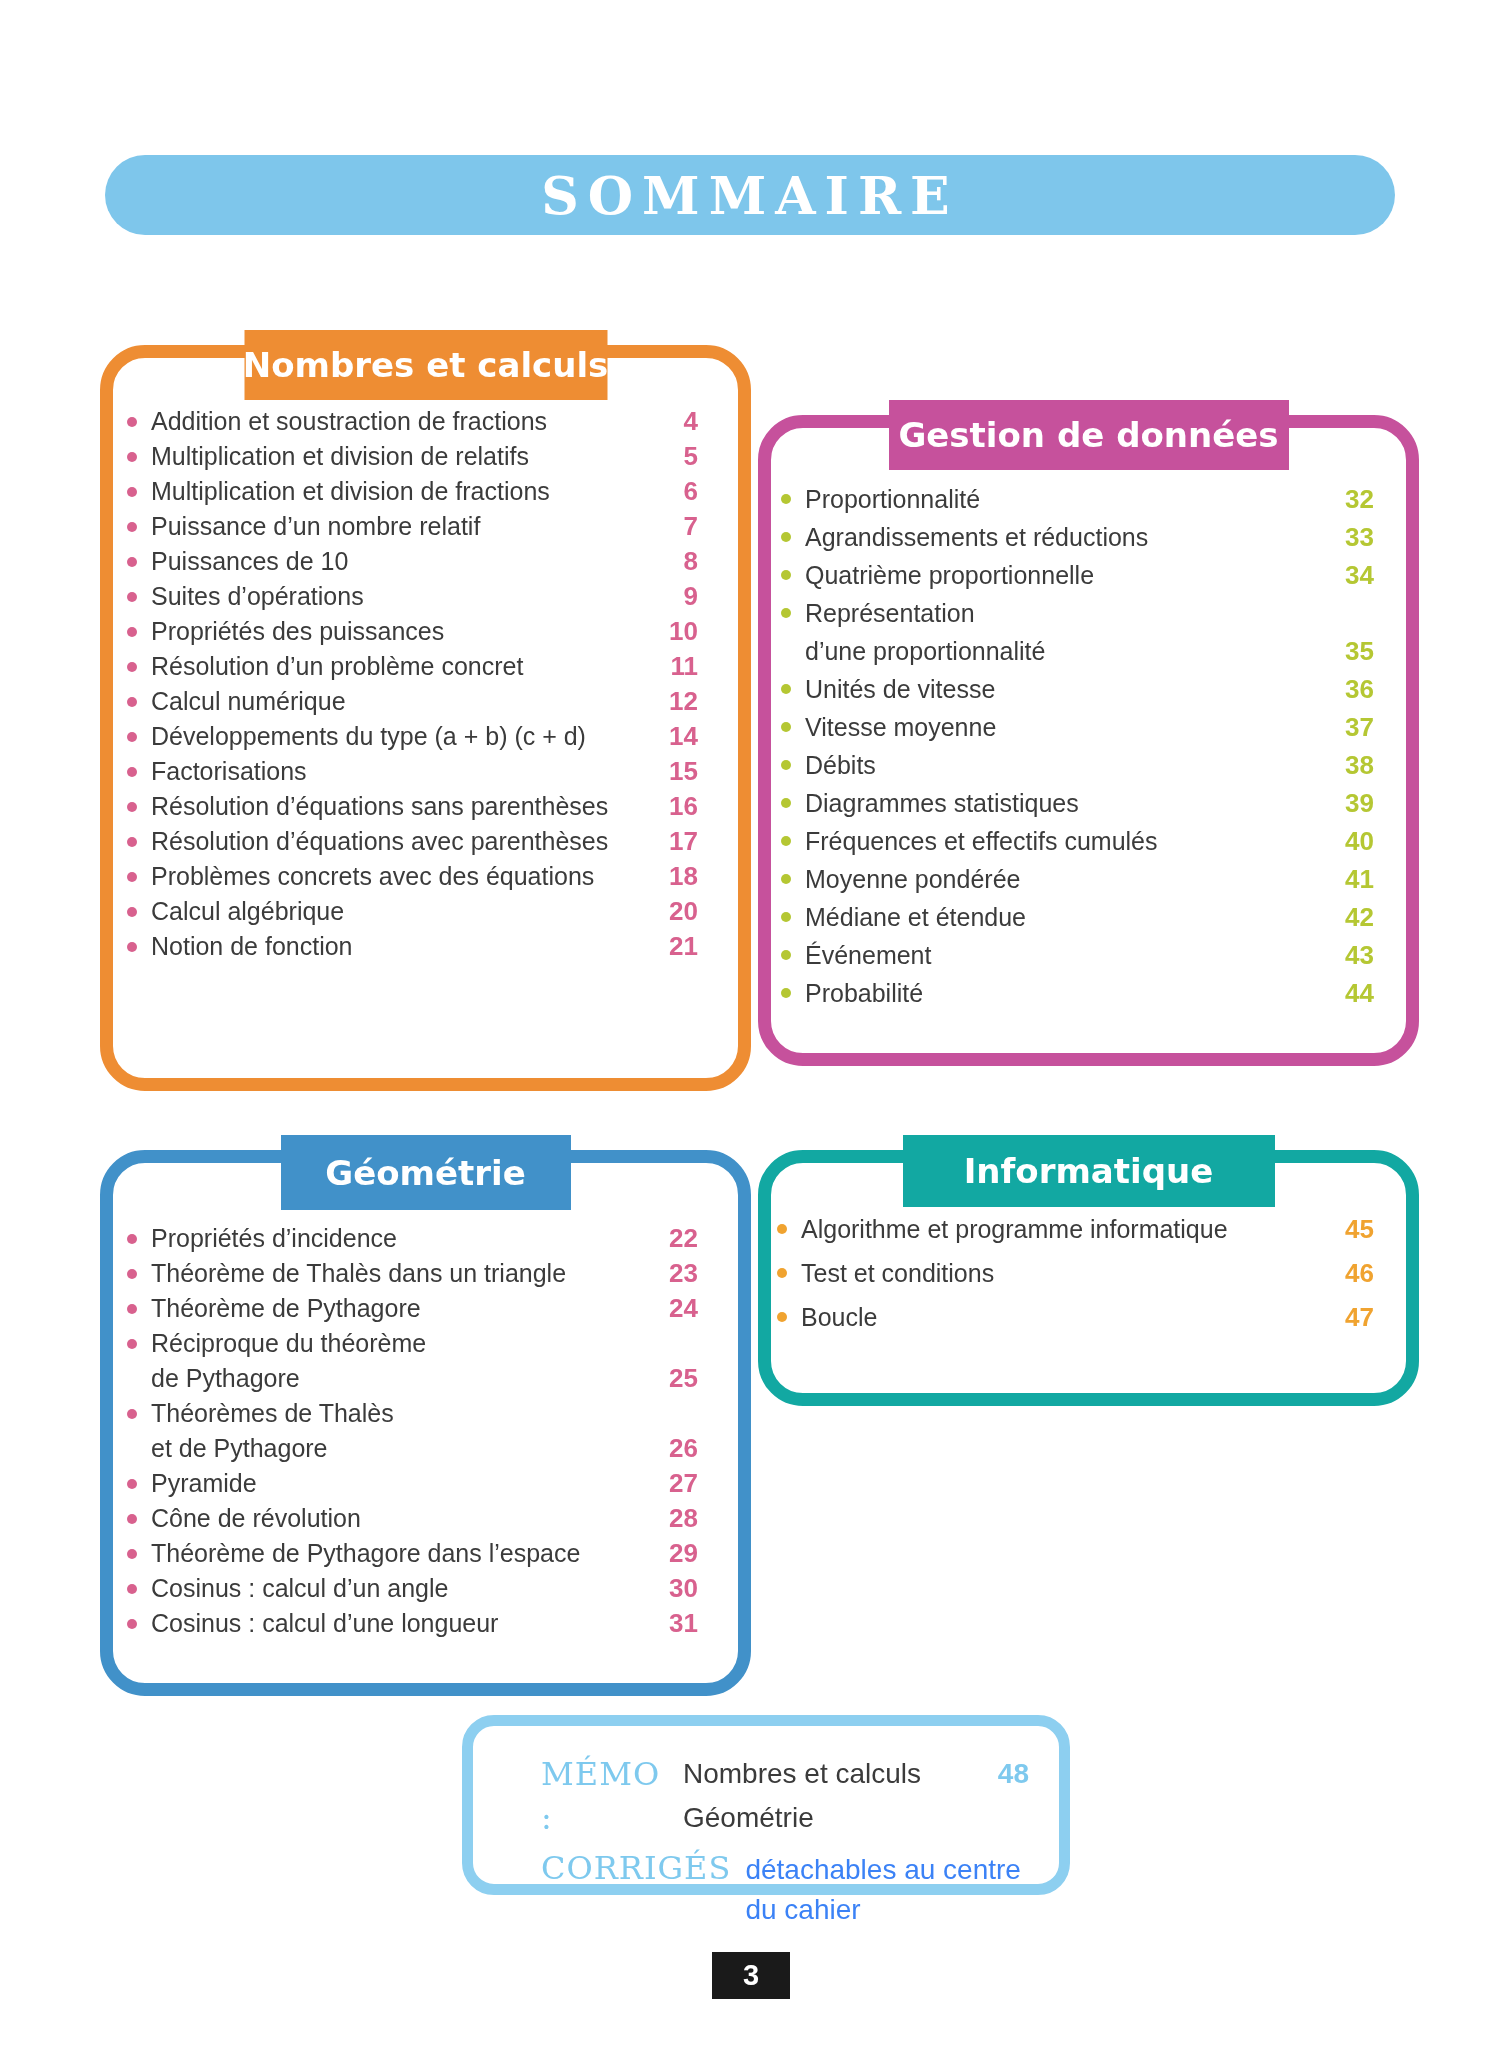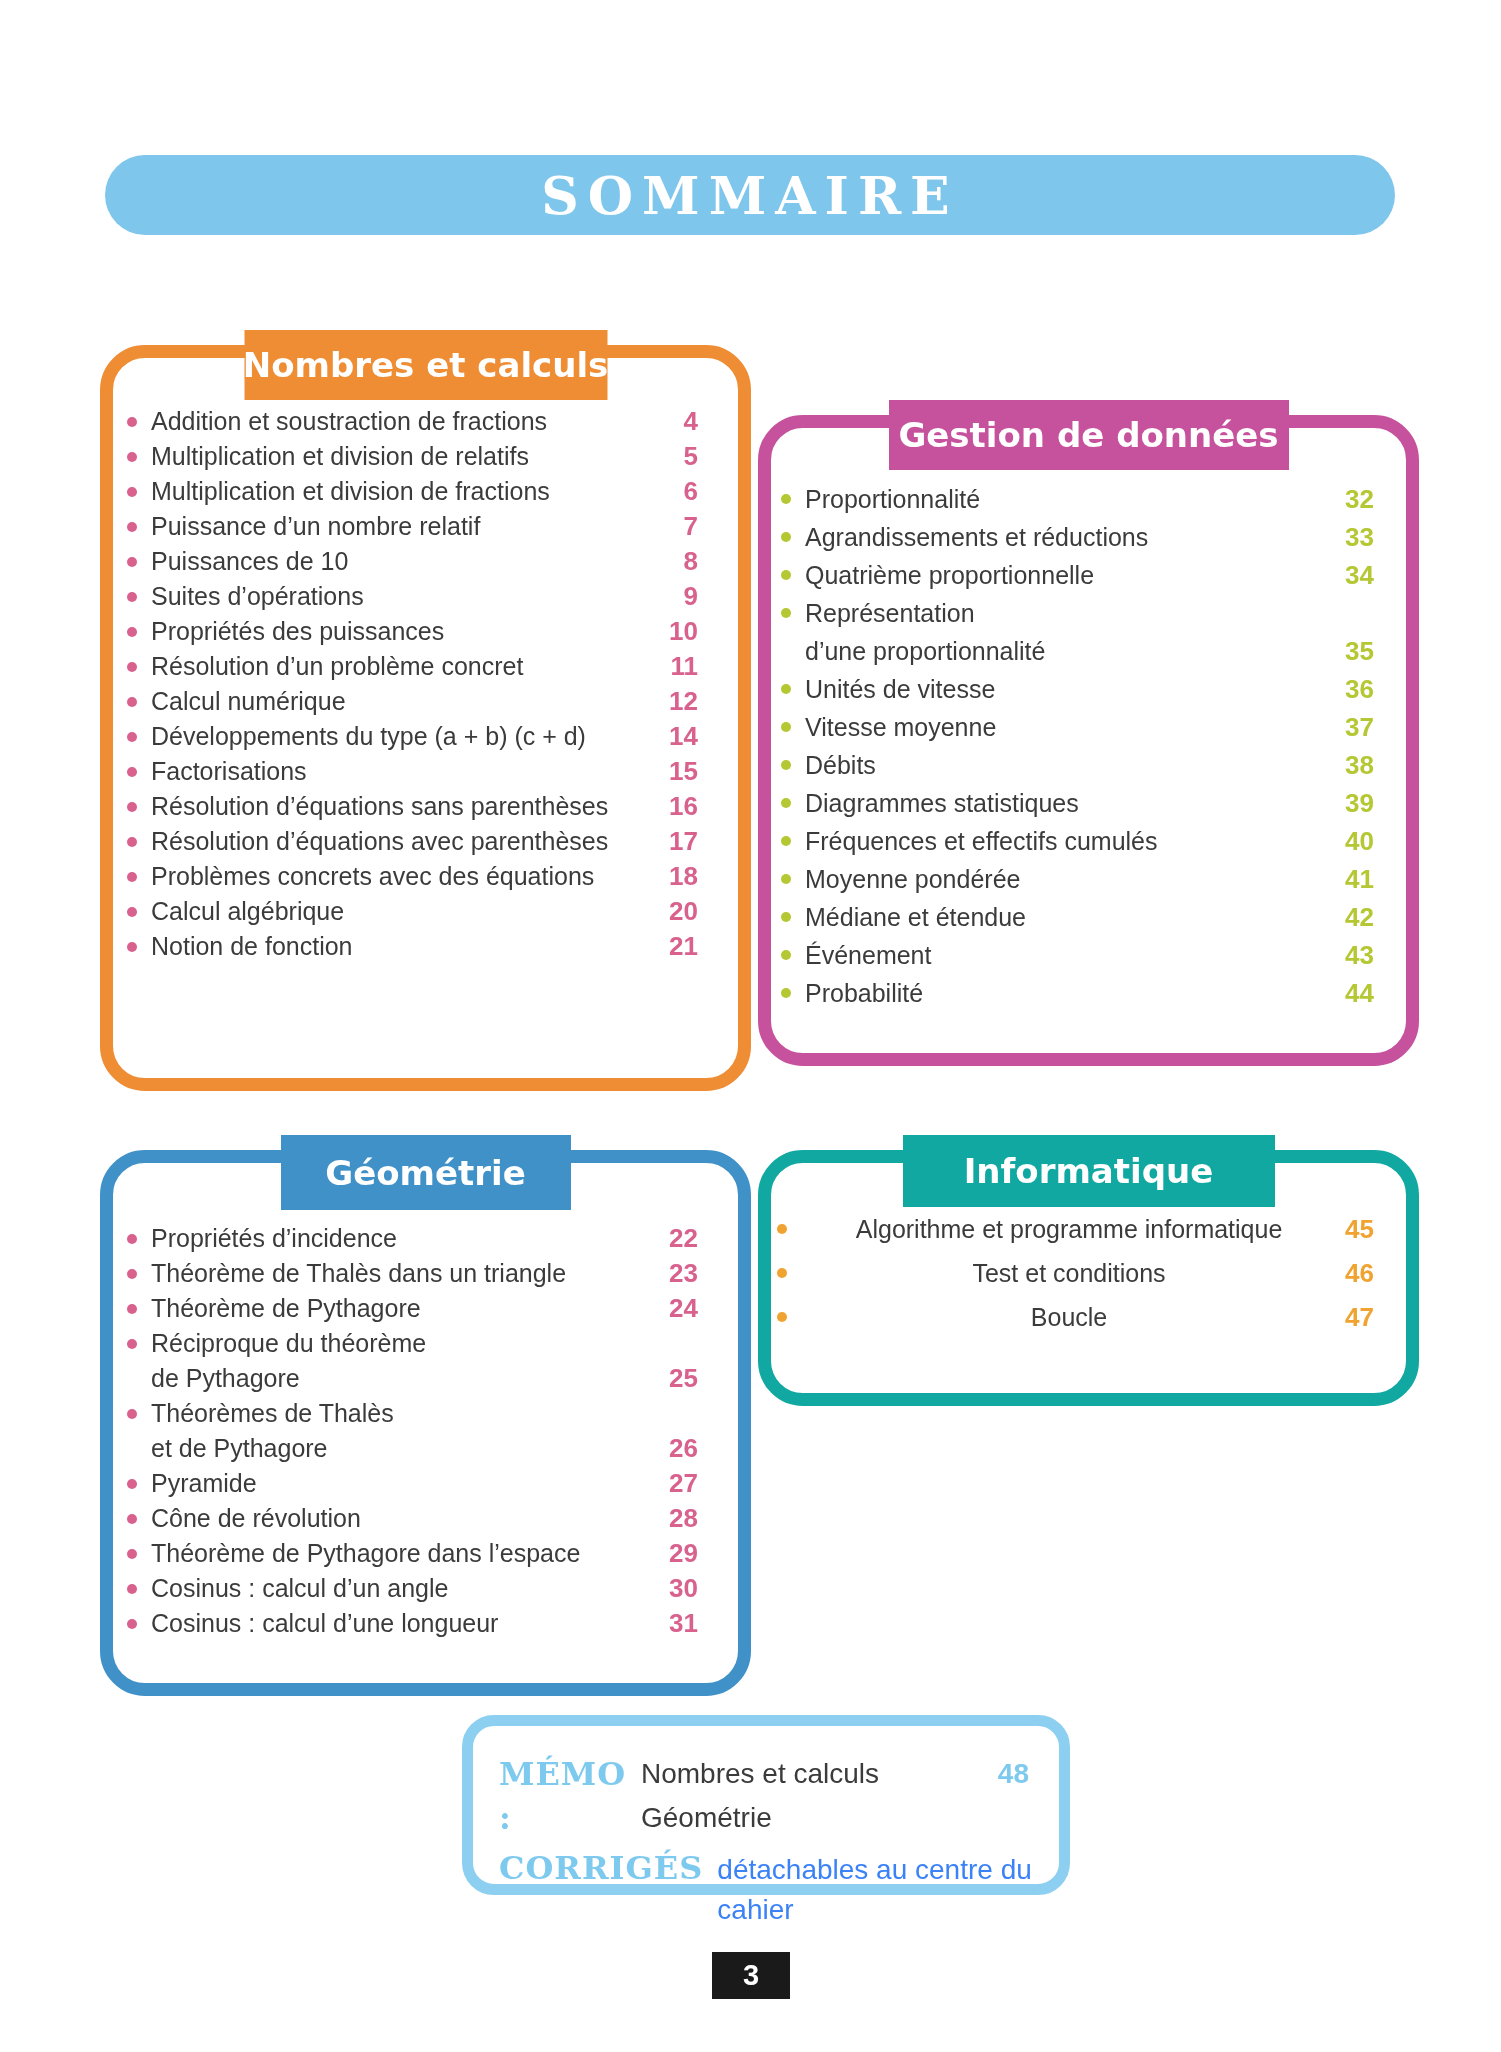--- a/index.html
+++ b/index.html
@@ -45,7 +45,7 @@
 
   .box.informatique{left:758px;top:1150px;width:635px;height:230px;border:13px solid #12a8a2;}
   .box.informatique .tab{background:#12a8a2;width:372px;height:72px;}
-  .box.informatique .list{--lh:44px;padding:44px 32px 0 4px;text-align:center;}
+  .box.informatique .list{--lh:44px;padding:44px 32px 0 4px;}
   .box.informatique .bullet{background:#f0a330;}
   .box.informatique .num{color:#f0a330;}
 

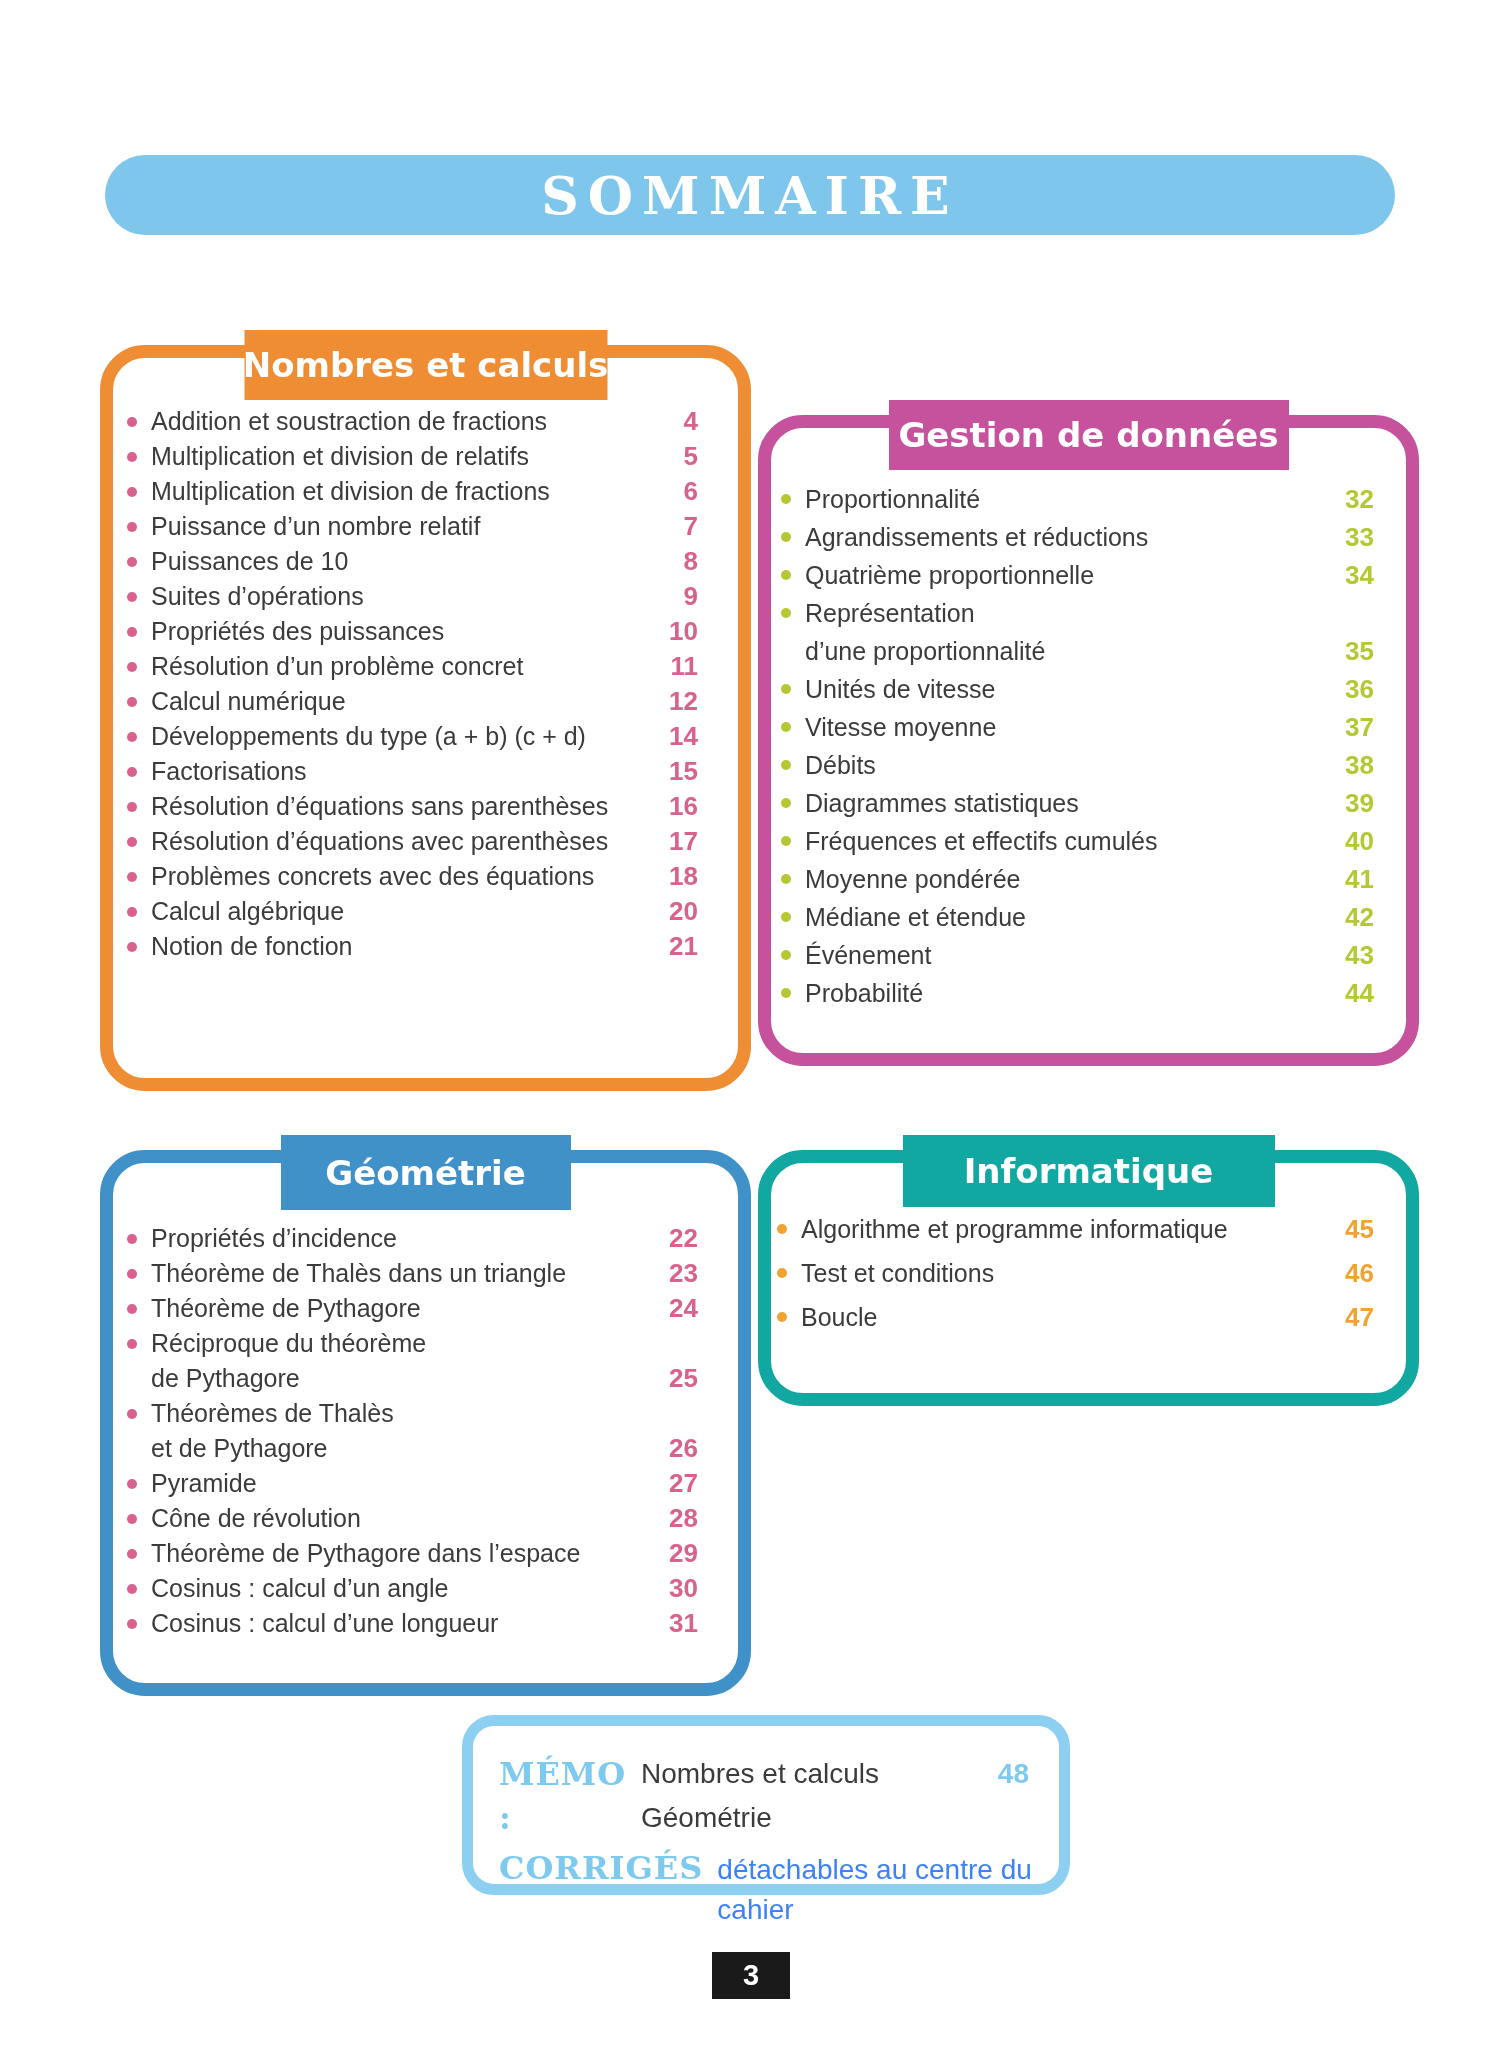--- a/index.html
+++ b/index.html
@@ -54,8 +54,8 @@
         border:11px solid #8dcff0;border-radius:32px;background:#ffffff;
         padding:26px 24px 0 26px;box-sizing:border-box;}
   .memo-row{display:flex;align-items:flex-start;}
-  .memo-label{font-family:"DejaVu Serif",serif;font-weight:bold;font-size:32px;
-              color:#7ec9ee;letter-spacing:1px;flex:none;width:142px;line-height:44px;}
+  .memo-label{font-family:"DejaVu Serif",serif;font-weight:normal;font-size:32px;
+              color:#7ec9ee;letter-spacing:1px;flex:none;width:142px;line-height:44px;margin-left:42px;}
   .memo-list{flex:1;}
   .memo-item{display:flex;align-items:baseline;line-height:44px;font-size:28px;}
   .memo-item .m-label{flex:1;color:#3b3b3b;}

